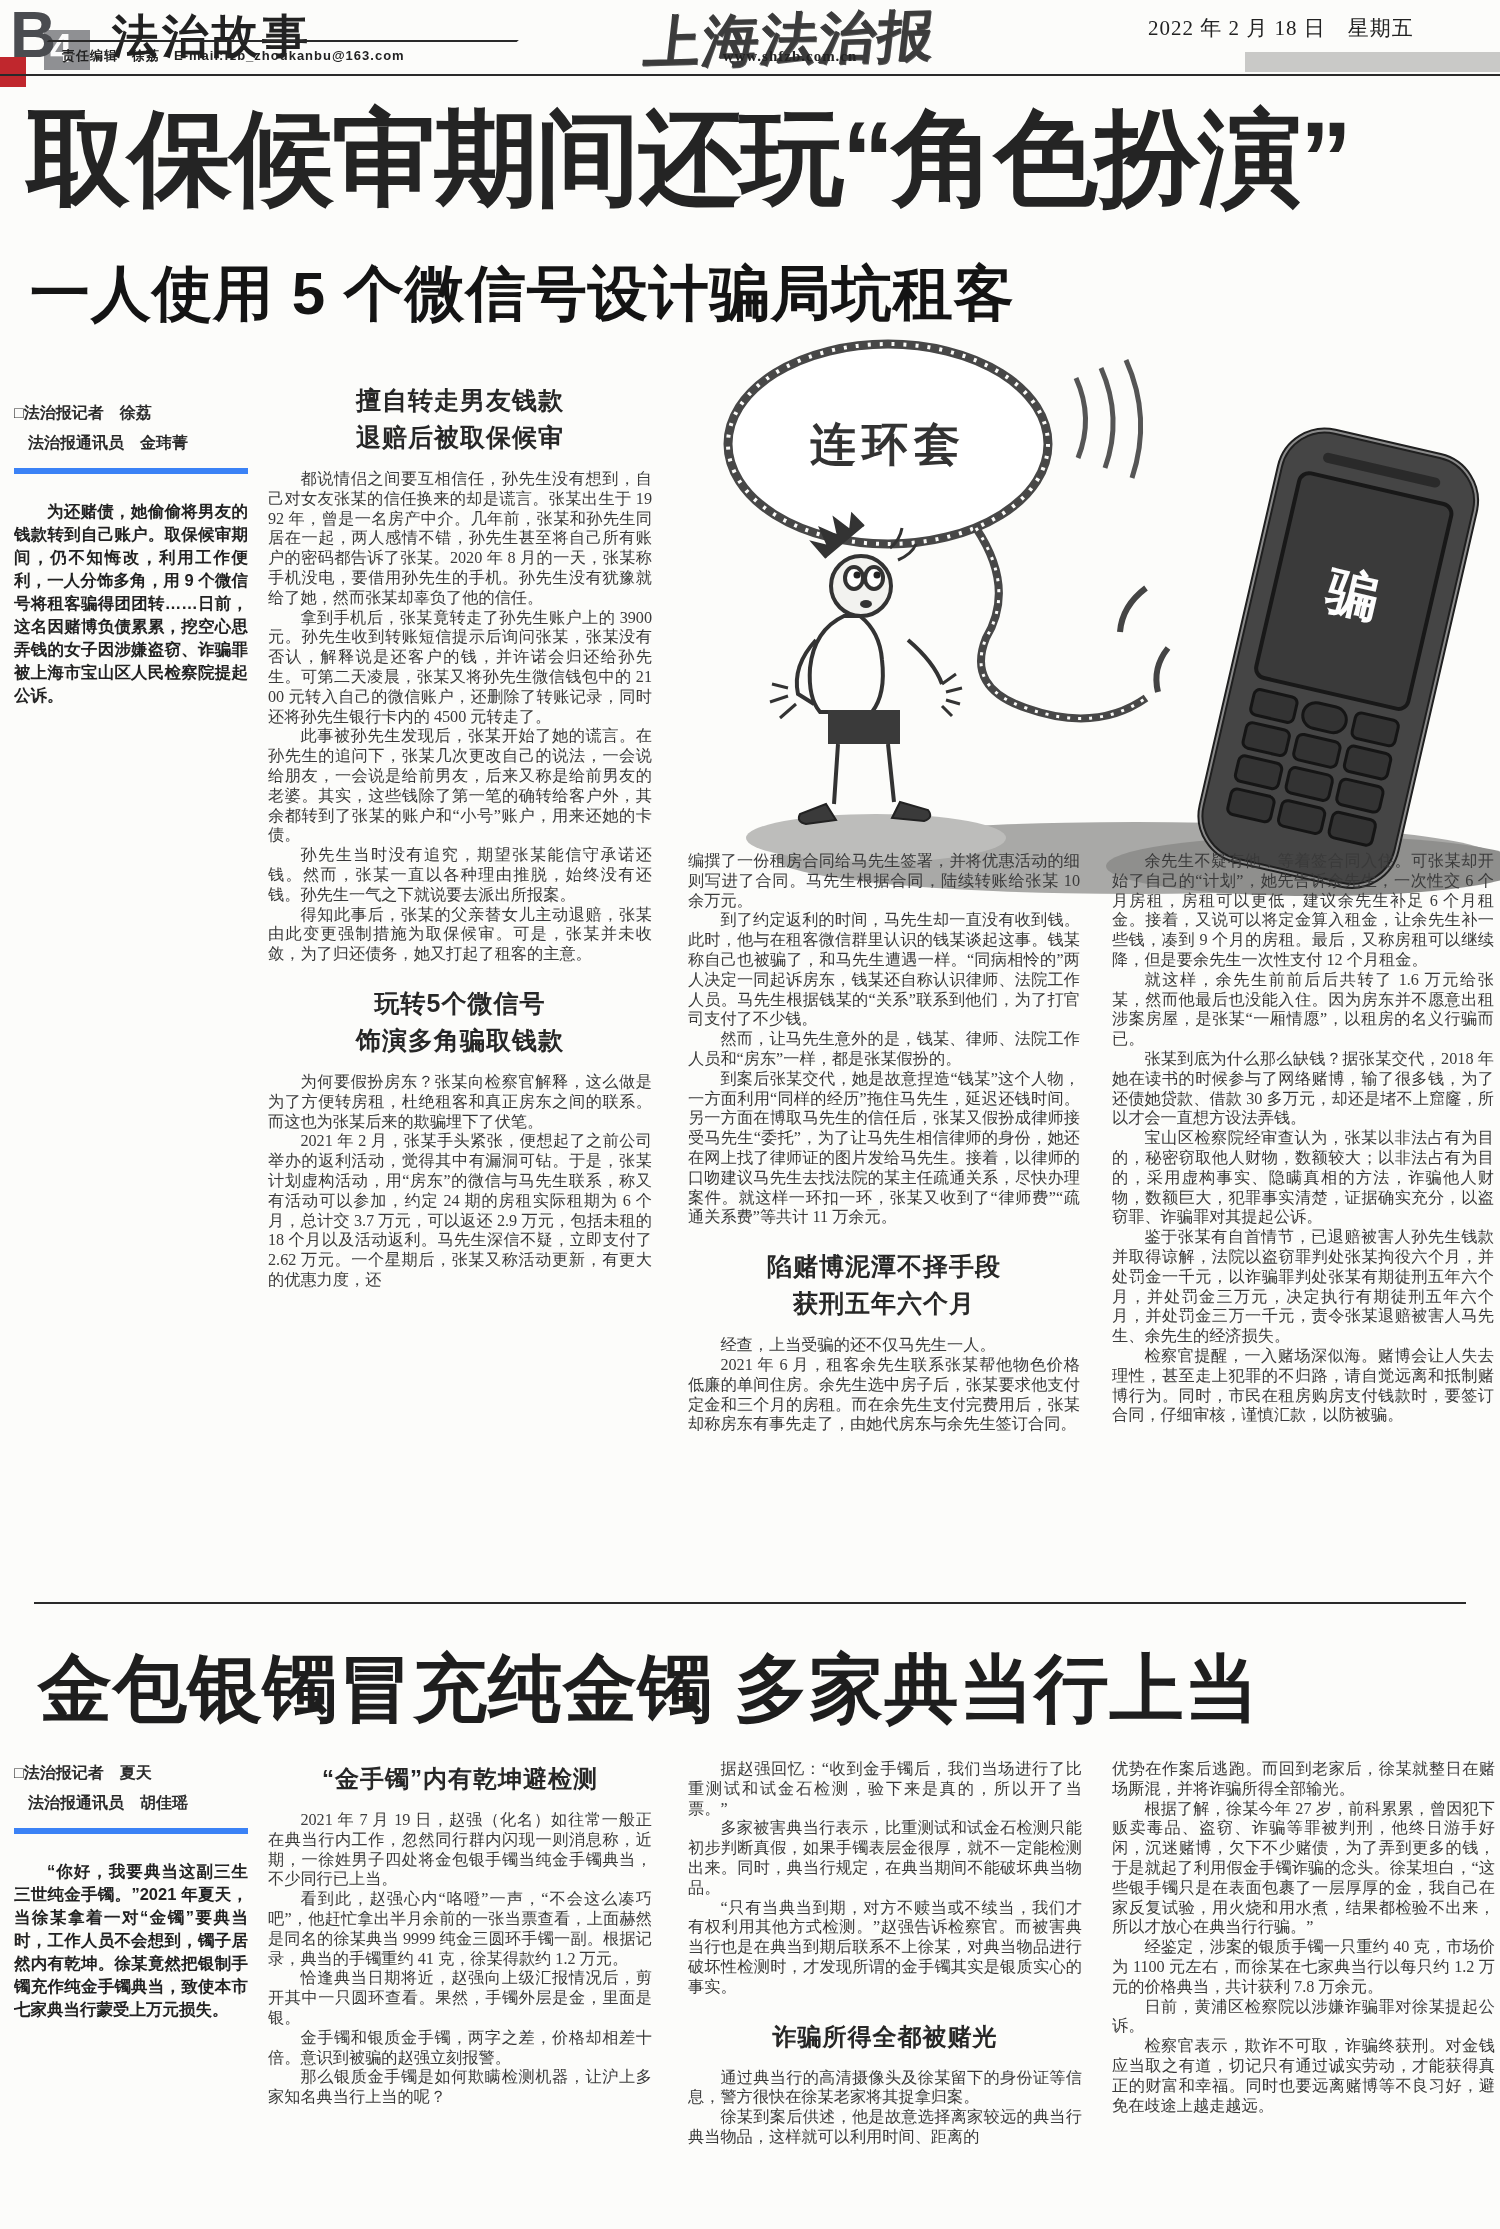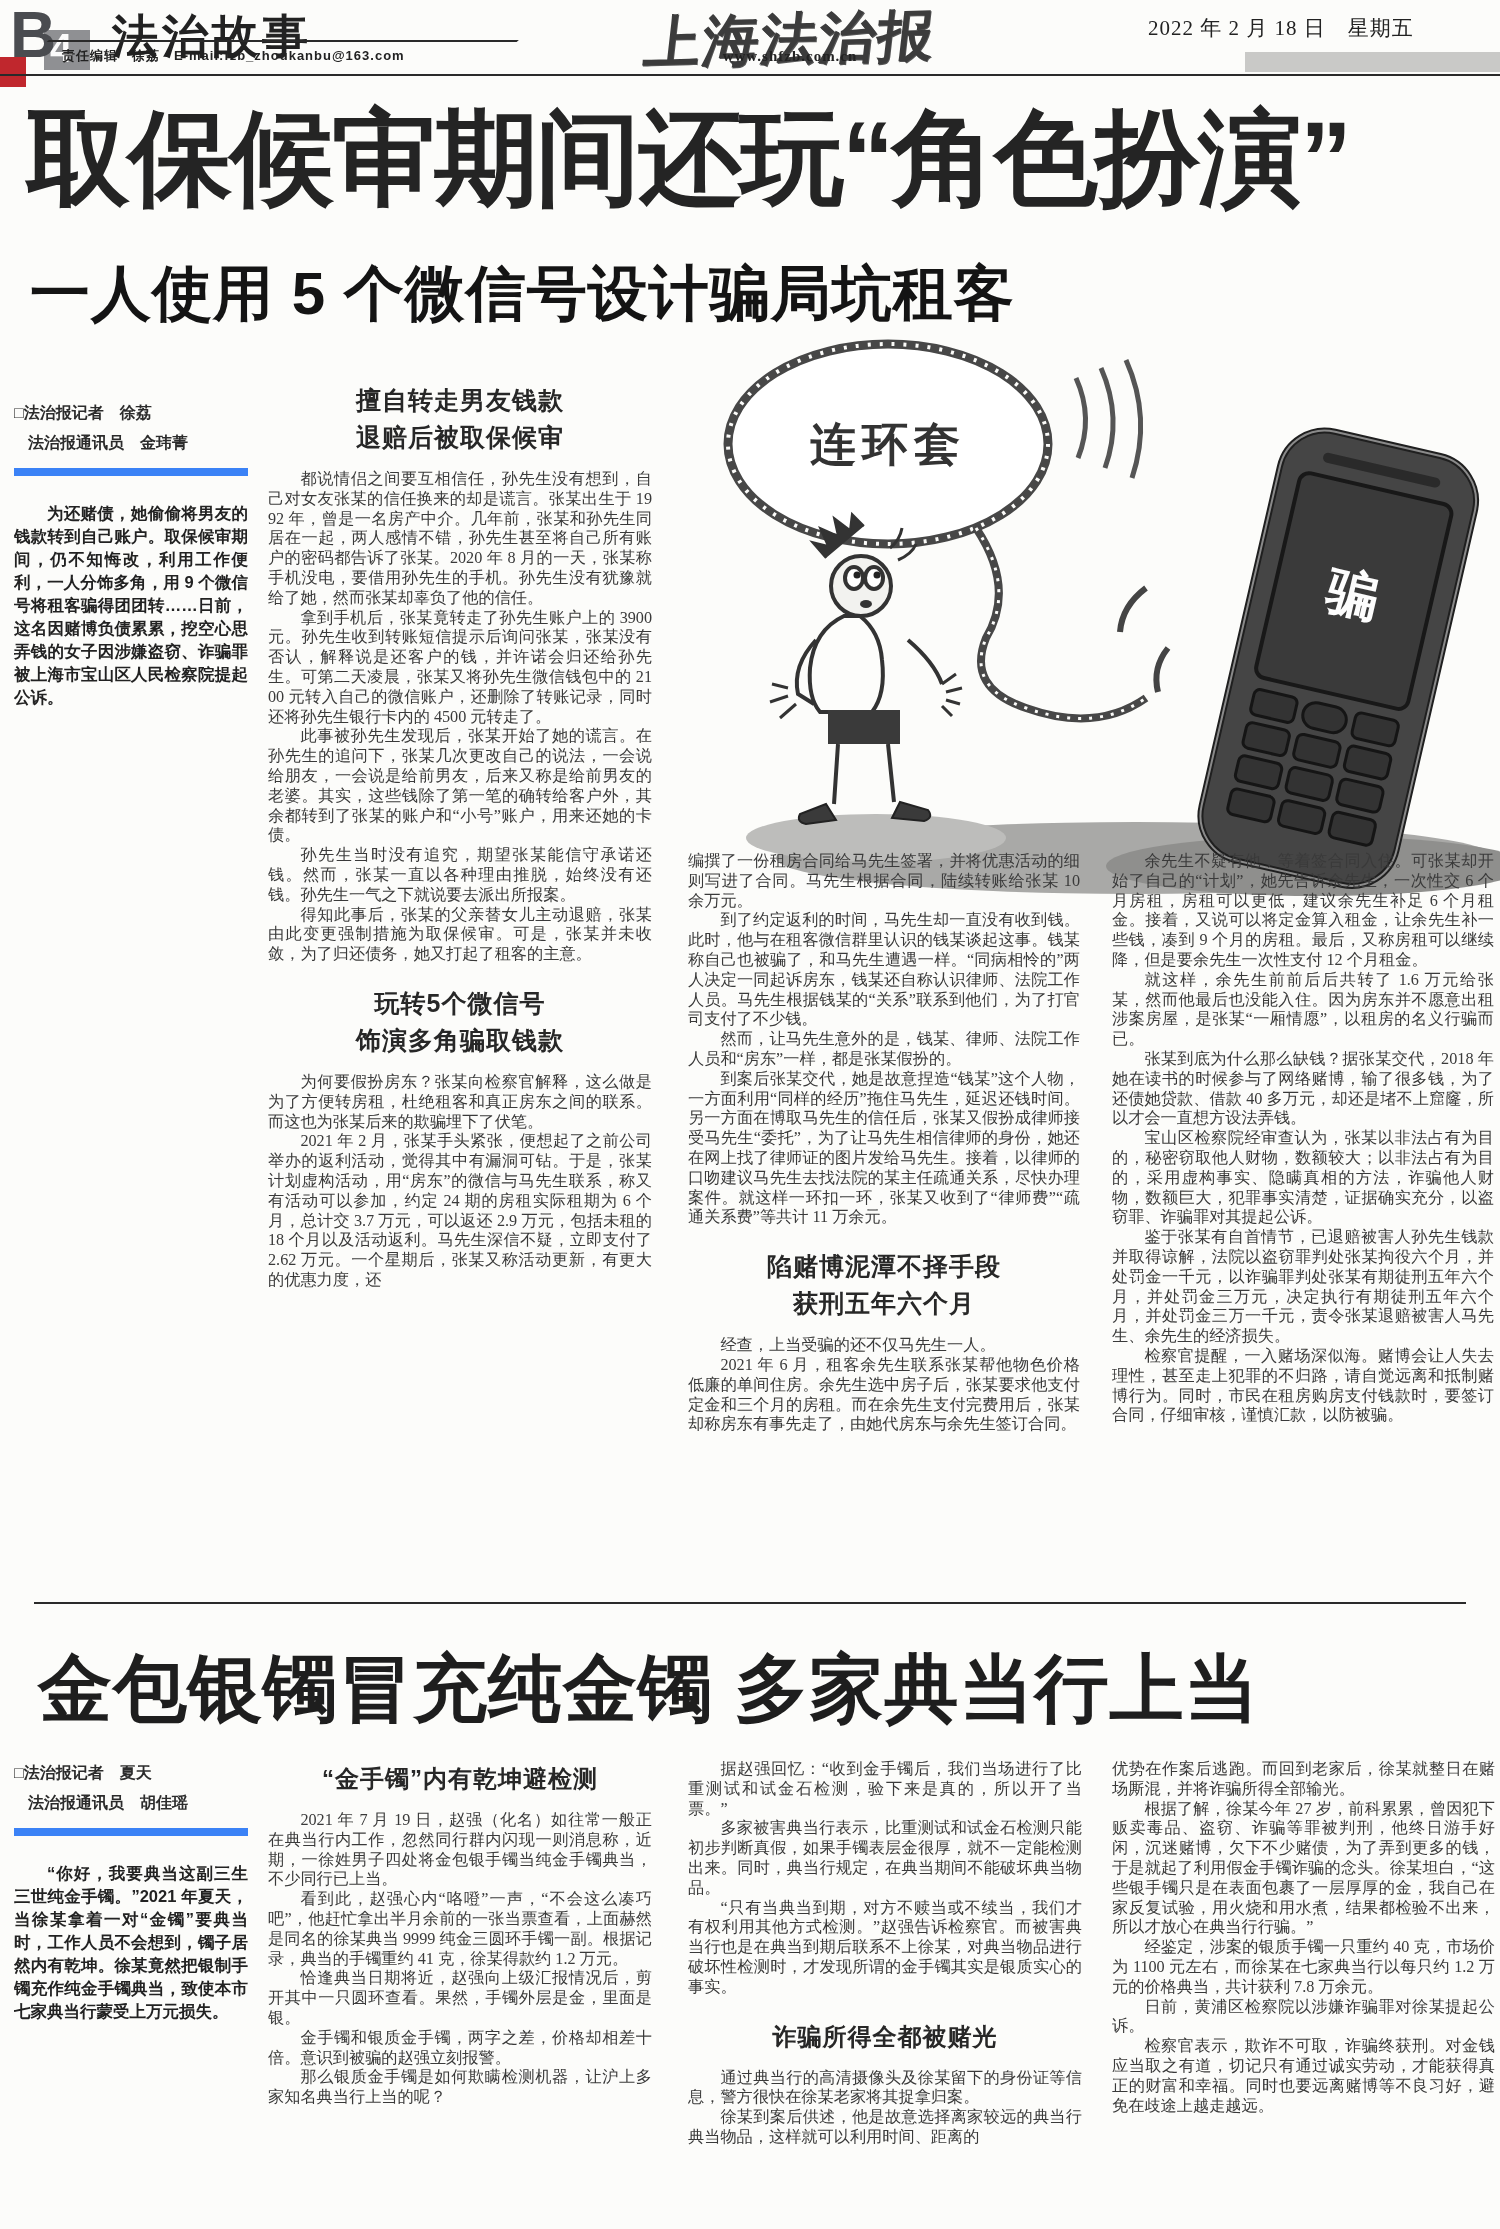--- a/index.html
+++ b/index.html
@@ -27,7 +27,7 @@
   .subtitle1{left:30px;top:254px;font-family:"Liberation Sans",sans-serif;font-weight:700;font-size:60px;color:#141414;letter-spacing:1px;}
   .col{overflow:hidden;}
   .byline{font-family:"Liberation Sans",sans-serif;font-weight:700;font-size:16px;line-height:30px;color:#2c2c2c;
-          border-bottom:8px solid #3b82f6;padding-bottom:10px;}
+          border-bottom:6px solid #3b82f6;padding-bottom:10px;}
   .byline div{white-space:nowrap;}
   .byline .b2{padding-left:14px;}
   .lead{margin-top:26px;font-family:"Liberation Sans",sans-serif;font-weight:700;font-size:16.5px;line-height:23px;

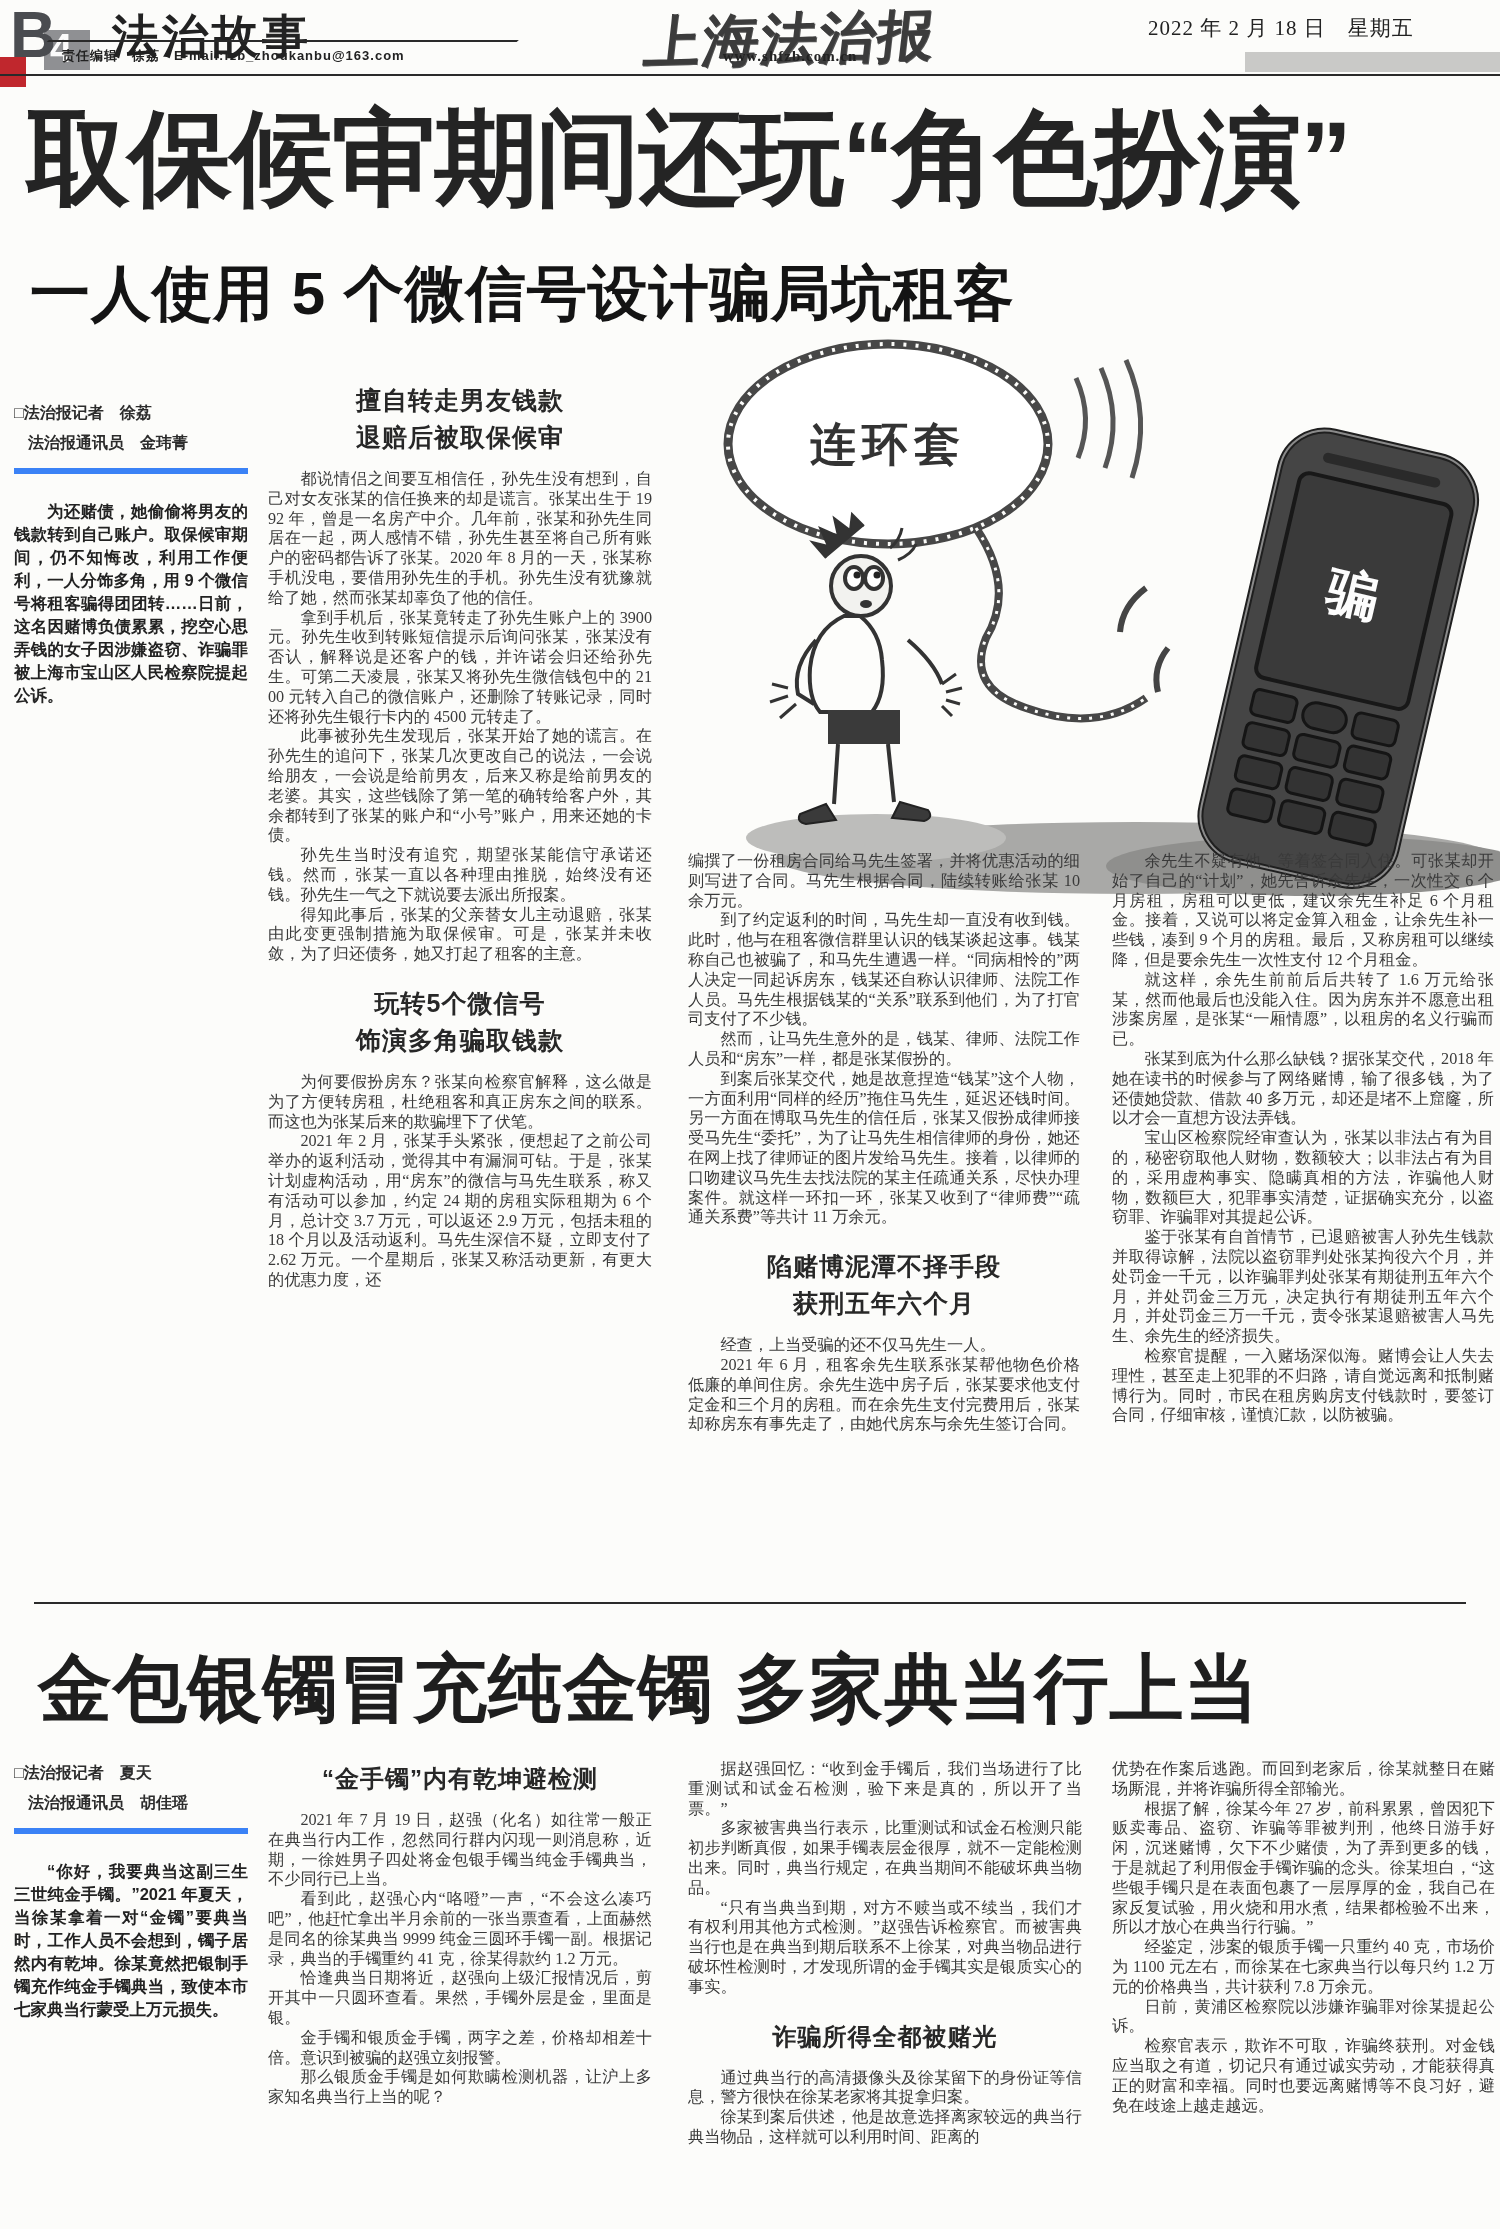--- a/index.html
+++ b/index.html
@@ -190,7 +190,7 @@
     <div class="bodytext">
         <p>余先生不疑有他，等着签合同入住。可张某却开始了自己的“计划”，她先告诉余先生，一次性交 6 个月房租，房租可以更低，建议余先生补足 6 个月租金。接着，又说可以将定金算入租金，让余先生补一些钱，凑到 9 个月的房租。最后，又称房租可以继续降，但是要余先生一次性支付 12 个月租金。</p>
         <p>就这样，余先生前前后后共转了 1.6 万元给张某，然而他最后也没能入住。因为房东并不愿意出租涉案房屋，是张某“一厢情愿”，以租房的名义行骗而已。</p>
-        <p>张某到底为什么那么缺钱？据张某交代，2018 年她在读书的时候参与了网络赌博，输了很多钱，为了还债她贷款、借款 40 多万元，却还是堵不上窟窿，所以才会一直想方设法弄钱。</p>
+        <p>张某到底为什么那么缺钱？据张某交代，2018 年她在读书的时候参与了网络赌博，输了很多钱，为了还债她贷款、借款 30 多万元，却还是堵不上窟窿，所以才会一直想方设法弄钱。</p>
         <p>宝山区检察院经审查认为，张某以非法占有为目的，秘密窃取他人财物，数额较大；以非法占有为目的，采用虚构事实、隐瞒真相的方法，诈骗他人财物，数额巨大，犯罪事实清楚，证据确实充分，以盗窃罪、诈骗罪对其提起公诉。</p>
         <p>鉴于张某有自首情节，已退赔被害人孙先生钱款并取得谅解，法院以盗窃罪判处张某拘役六个月，并处罚金一千元，以诈骗罪判处张某有期徒刑五年六个月，并处罚金三万元，决定执行有期徒刑五年六个月，并处罚金三万一千元，责令张某退赔被害人马先生、余先生的经济损失。</p>
         <p>检察官提醒，一入赌场深似海。赌博会让人失去理性，甚至走上犯罪的不归路，请自觉远离和抵制赌博行为。同时，市民在租房购房支付钱款时，要签订合同，仔细审核，谨慎汇款，以防被骗。</p>

